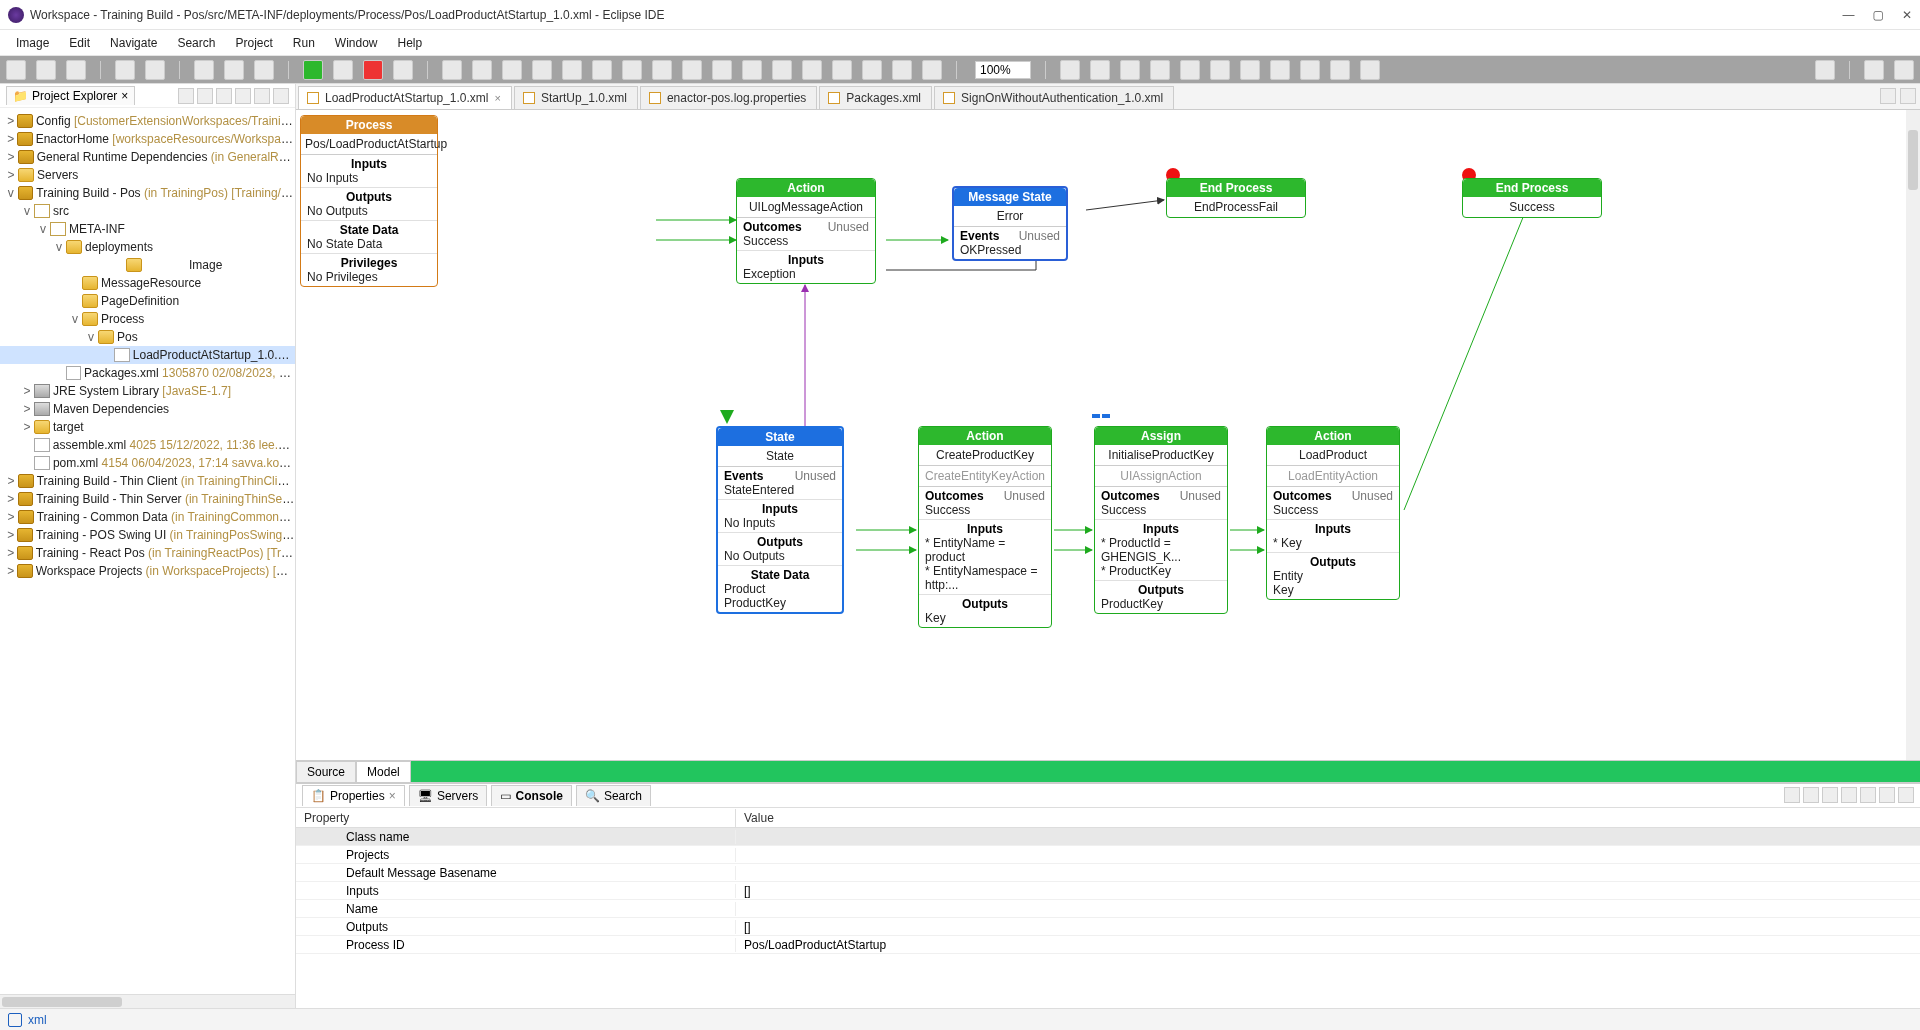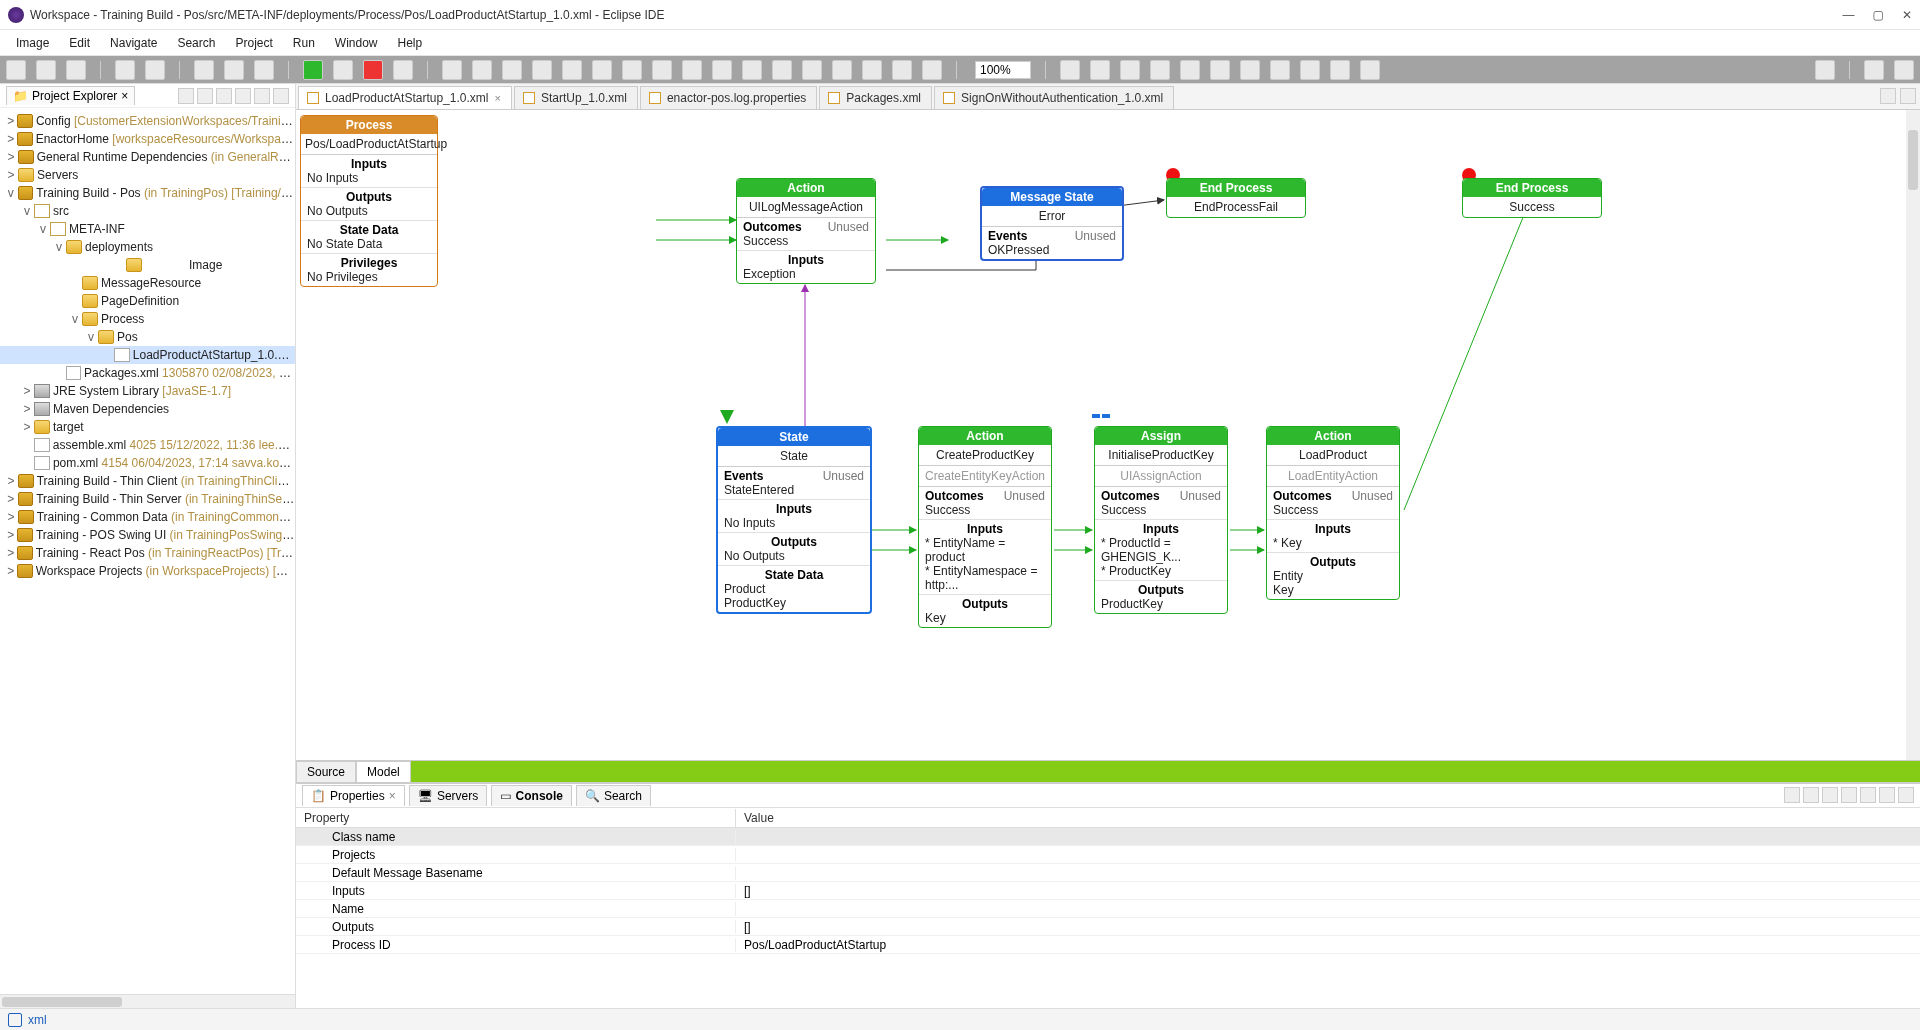--- a/index.html
+++ b/index.html
@@ -422,7 +422,7 @@
             </div>
         </div>
 
-        <div class="node msg-node" style="left:684px; top:76px; width:144px;">
+        <div class="node msg-node" style="left:656px; top:76px; width:116px;">
           <div class="hdr blue-hdr">Message State</div>
           <div class="sub">Error</div>
           <div class="sec" style="border-bottom:none">

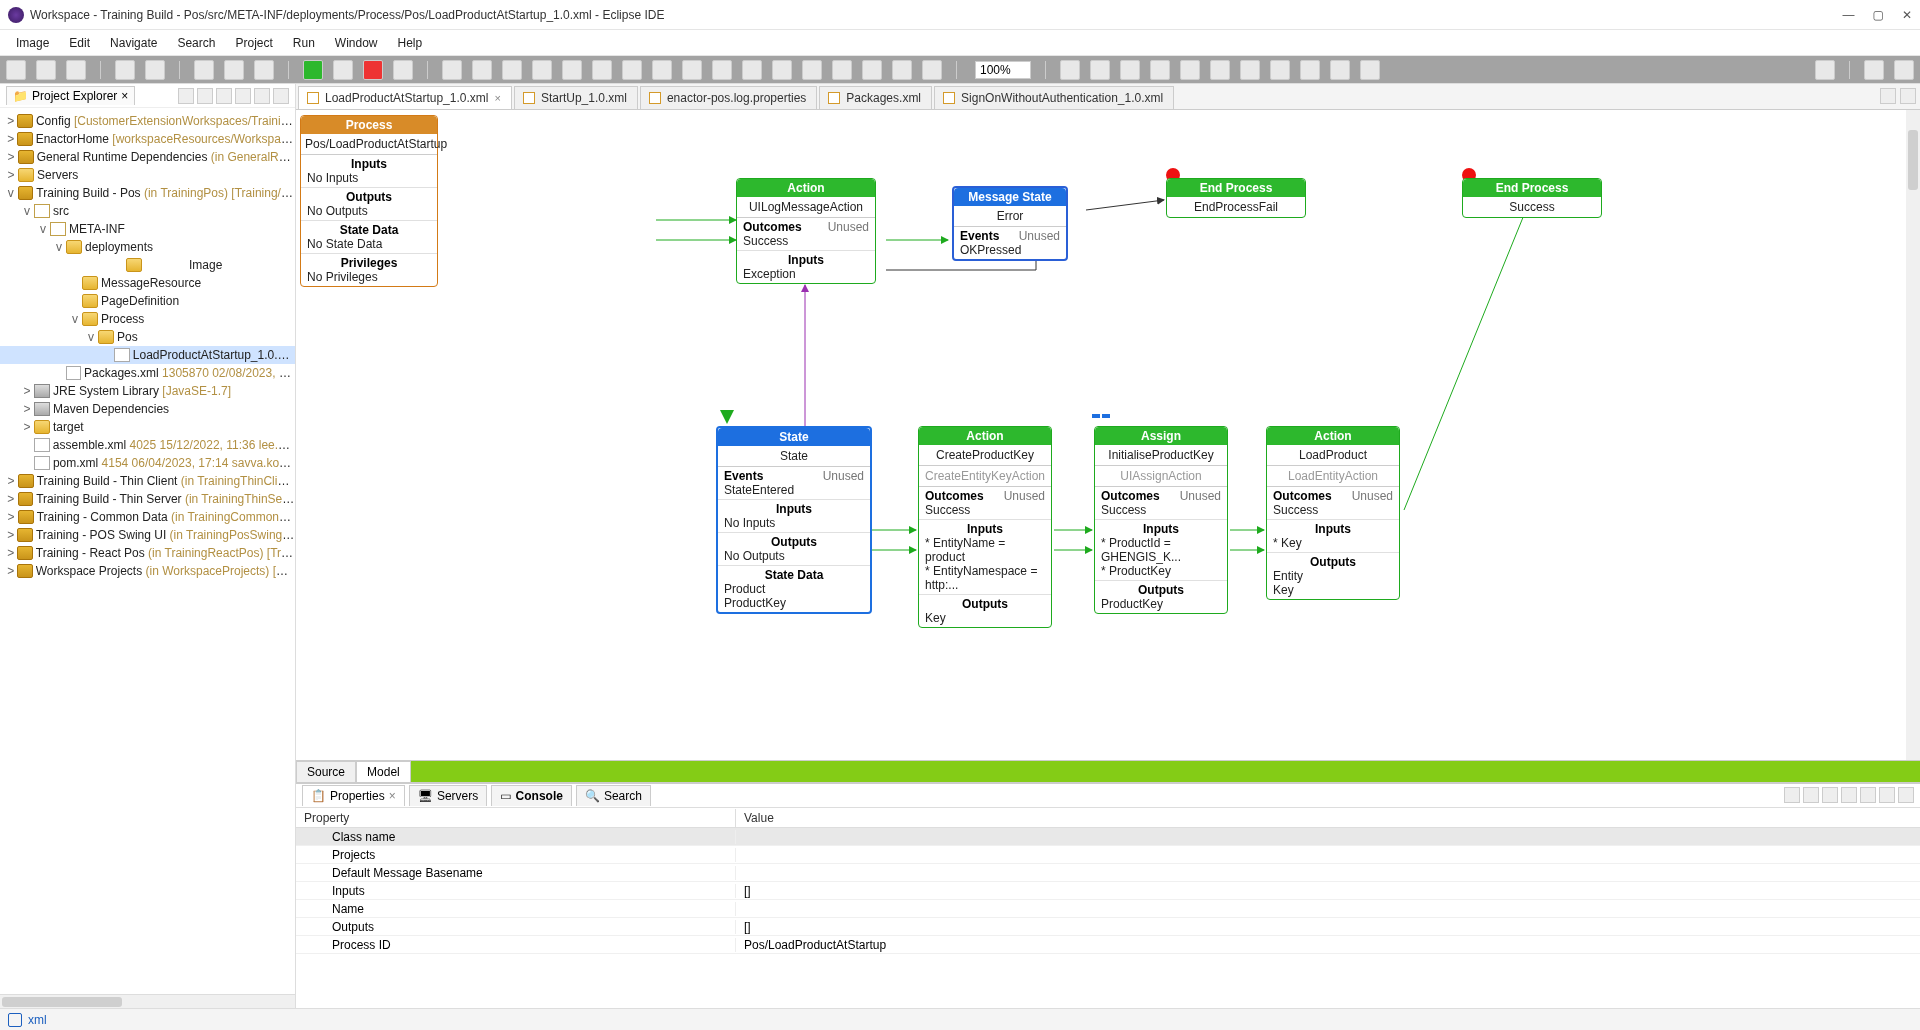--- a/index.html
+++ b/index.html
@@ -447,7 +447,7 @@
         </div>
 
         <div class="arrow-green" style="left:424px; top:300px;"></div>
-        <div class="node" style="left:420px; top:316px; width:156px; border:2px solid #1d6fe0;">
+        <div class="node" style="left:420px; top:316px; width:128px; border:2px solid #1d6fe0;">
           <div class="hdr blue-hdr">State</div>
           <div class="sub">State</div>
           <div class="sec">

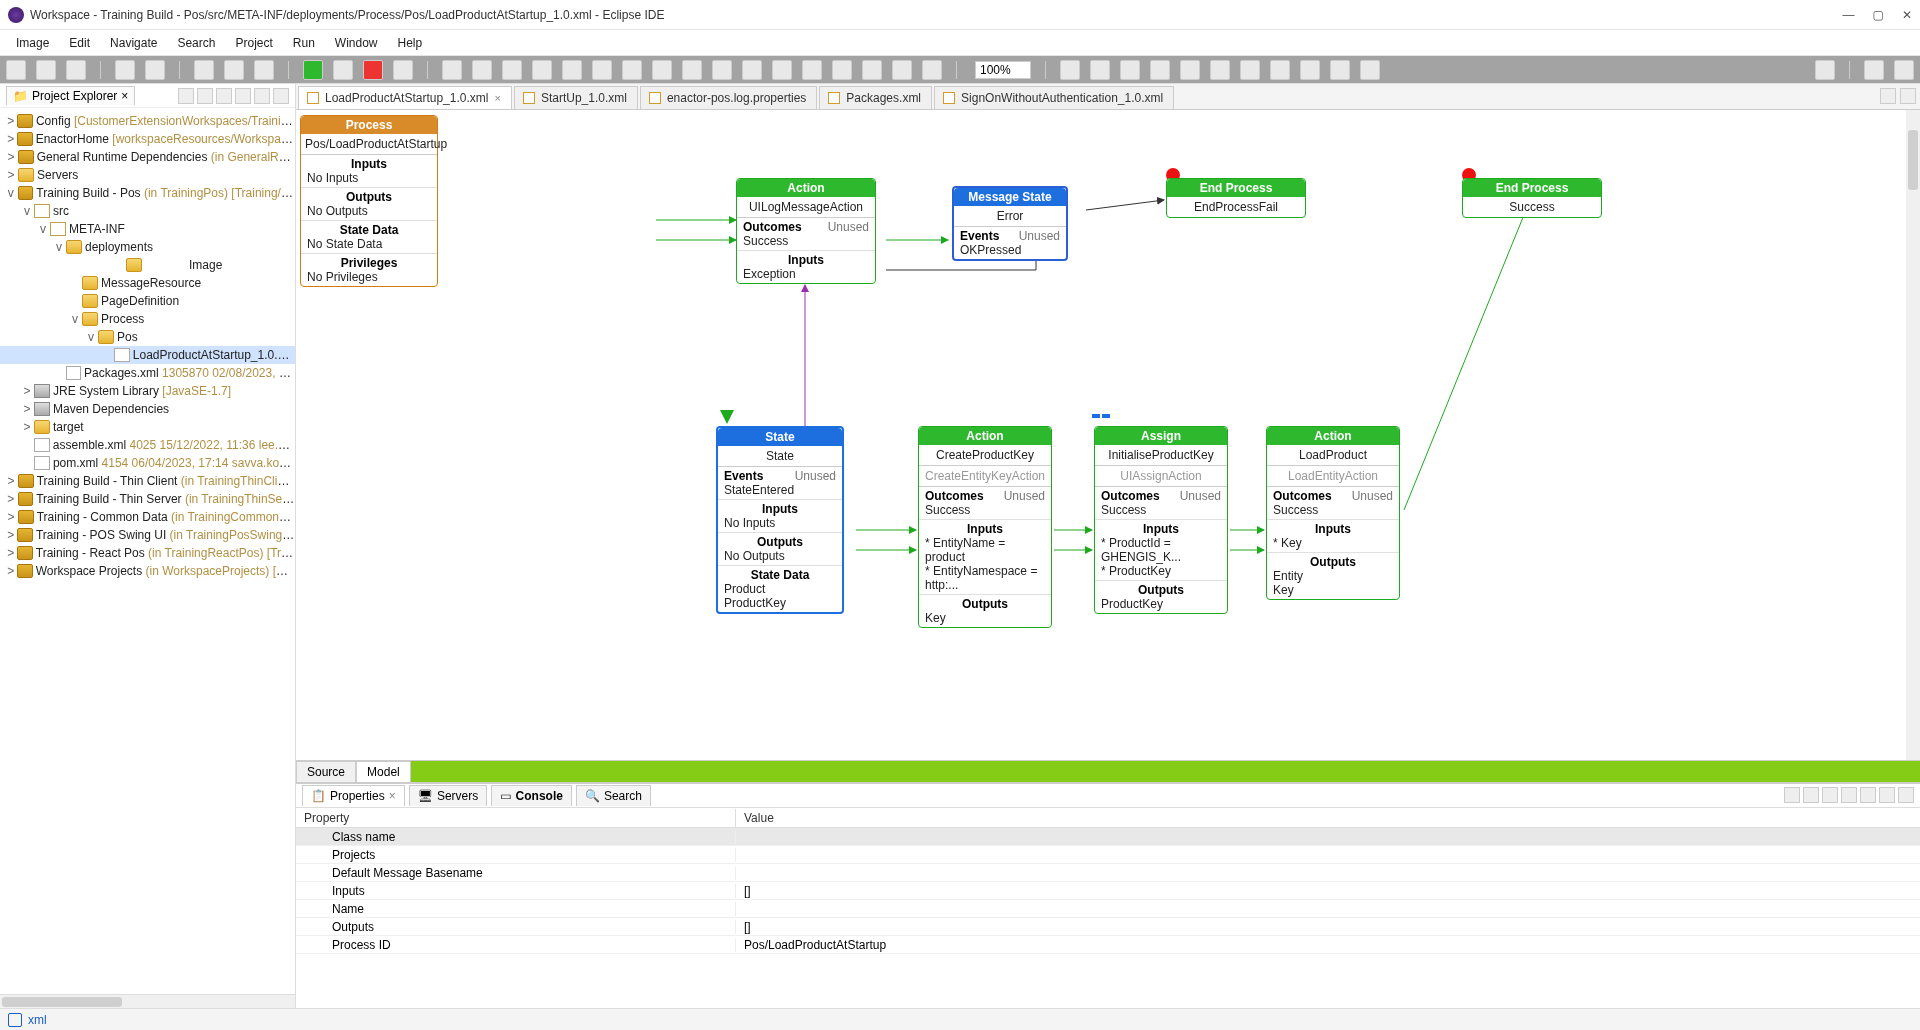--- a/index.html
+++ b/index.html
@@ -63,7 +63,7 @@
 .blue-marks::after { left:10px; }
 .warn-badge { position:absolute; width:14px; height:14px; background:#ffd24d; border:1px solid #c9941a; clip-path:polygon(50% 0,100% 100%,0 100%); }
 svg.wires { position:absolute; left:0; top:0; width:1500px; height:580px; pointer-events:none; }
-.src-tabs { height:22px; background:#84cc16; display:flex; align-items:center; border-bottom:1px solid #ccc; }
+.src-tabs { height:22px; background:#22c55e; display:flex; align-items:center; border-bottom:1px solid #ccc; }
 .stab { padding:3px 10px; border:1px solid #ccc; border-bottom:none; background:#f0f0f0; }
 .stab.active { background:#fff; }
 .bottom-panel { height:225px; background:#fff; display:flex; flex-direction:column; border-top:1px solid #ccc; }

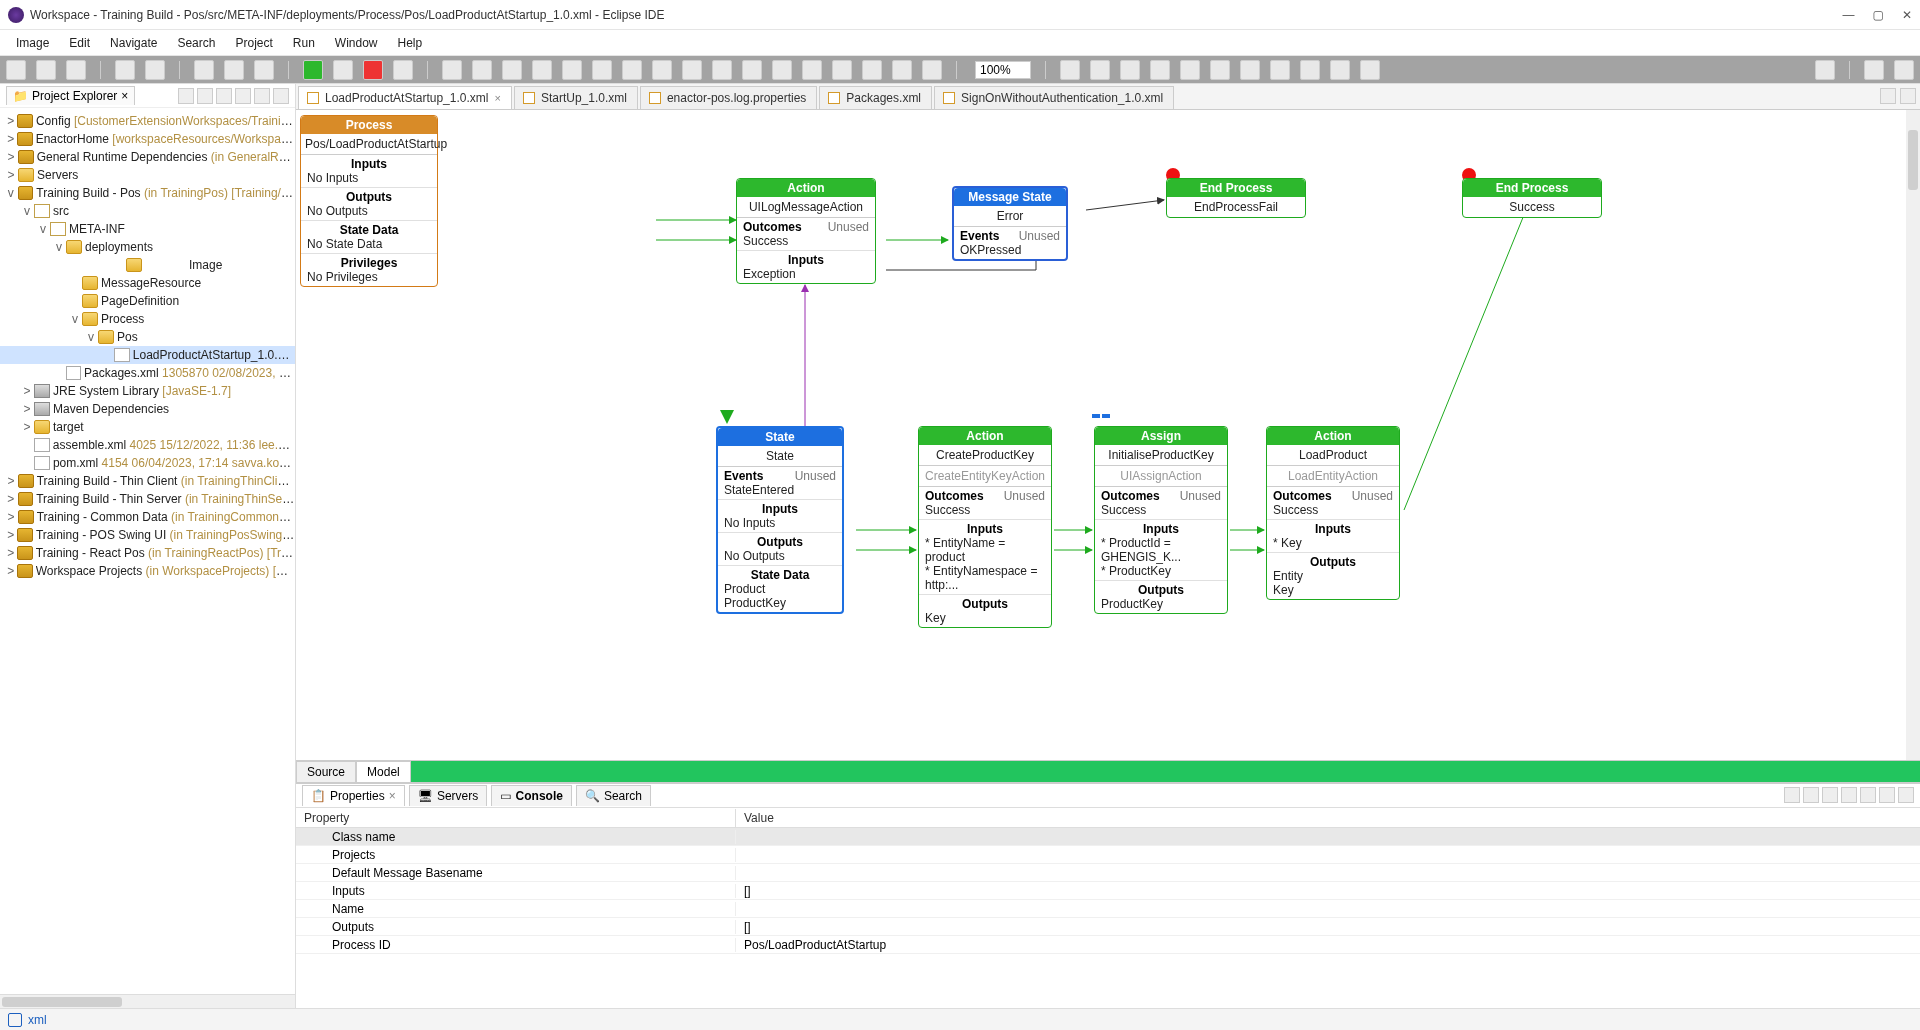--- a/index.html
+++ b/index.html
@@ -82,7 +82,7 @@
 .prow .pc2 { padding-left:8px; }
 .prow.group .pc1 { padding-left:8px; font-weight:500; }
 .prow.group .tw { display:inline-block; width:14px; text-align:center; color:#555; }
-.prow.child .pc1 { padding-left:36px; }
+.prow.child .pc1 { padding-left:50px; }
 .sel-row { background:#e8e8e8; }
 .statusbar { height:22px; background:#f4f4f4; border-top:1px solid #ddd; display:flex; align-items:center; padding:0 8px; color:#1b5fbf; gap:6px; }
 .statusbar .st-ico { width:14px; height:14px; border:1px solid #1b5fbf; border-radius:2px; }

